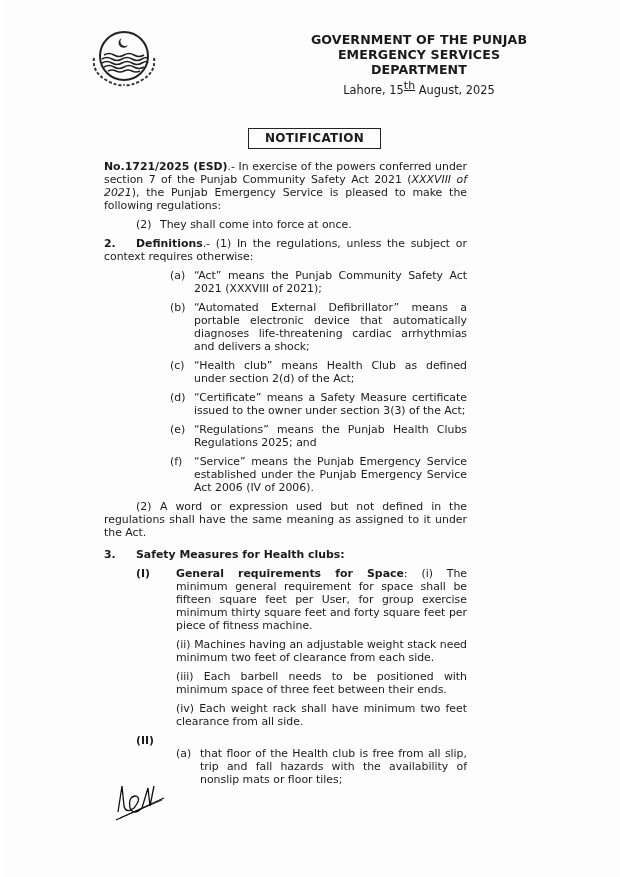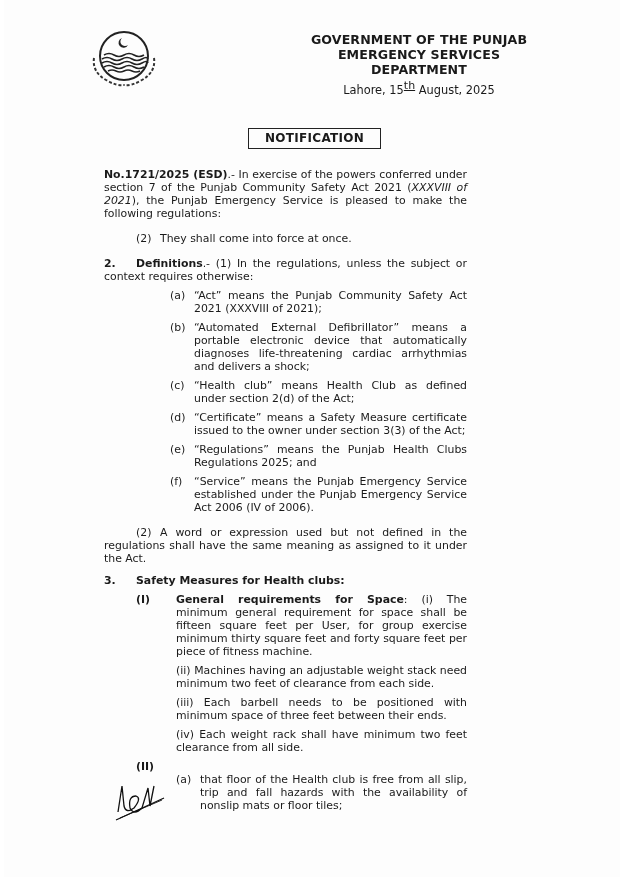--- a/index.html
+++ b/index.html
@@ -14,7 +14,7 @@
   .notif { position:absolute; left:244px; top:128px; border:1px solid #222; padding:0 16px;
            font-weight:bold; font-size:12px; line-height:19px; letter-spacing:0.3px; }
   .body { position:absolute; left:100px; top:156px; width:363px; font-size:10.9px; line-height:13px; }
-  .p { text-align:justify; margin:12px 0 6px 0; }
+  .p { text-align:justify; margin:4px 0 6px 0; }
   .num { width:32px; flex:none; font-weight:bold; }
   .ind1 { margin-left:32px; }
   .def { display:flex; margin-left:66px; margin-bottom:6px; }

